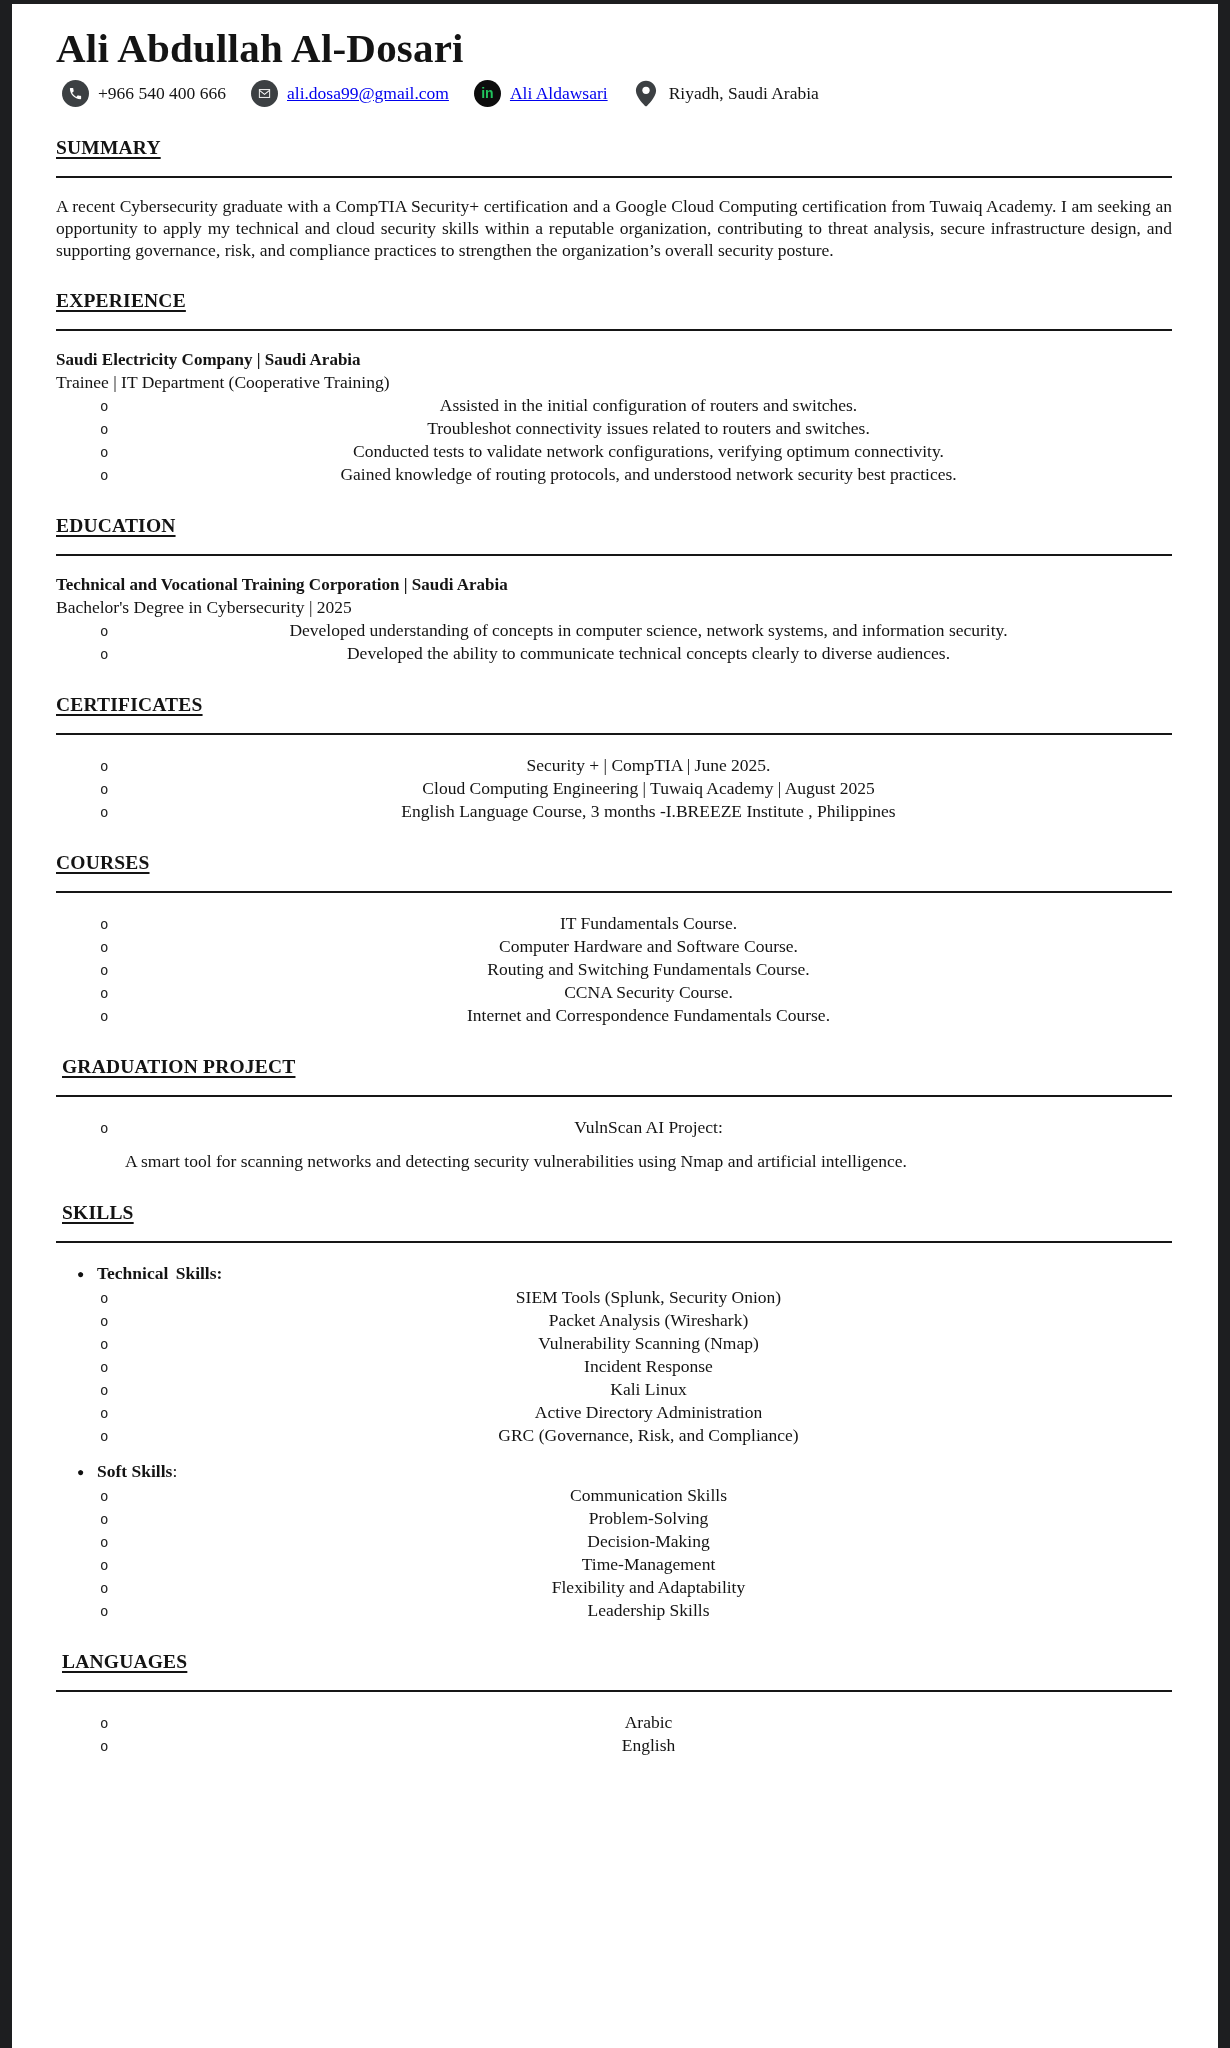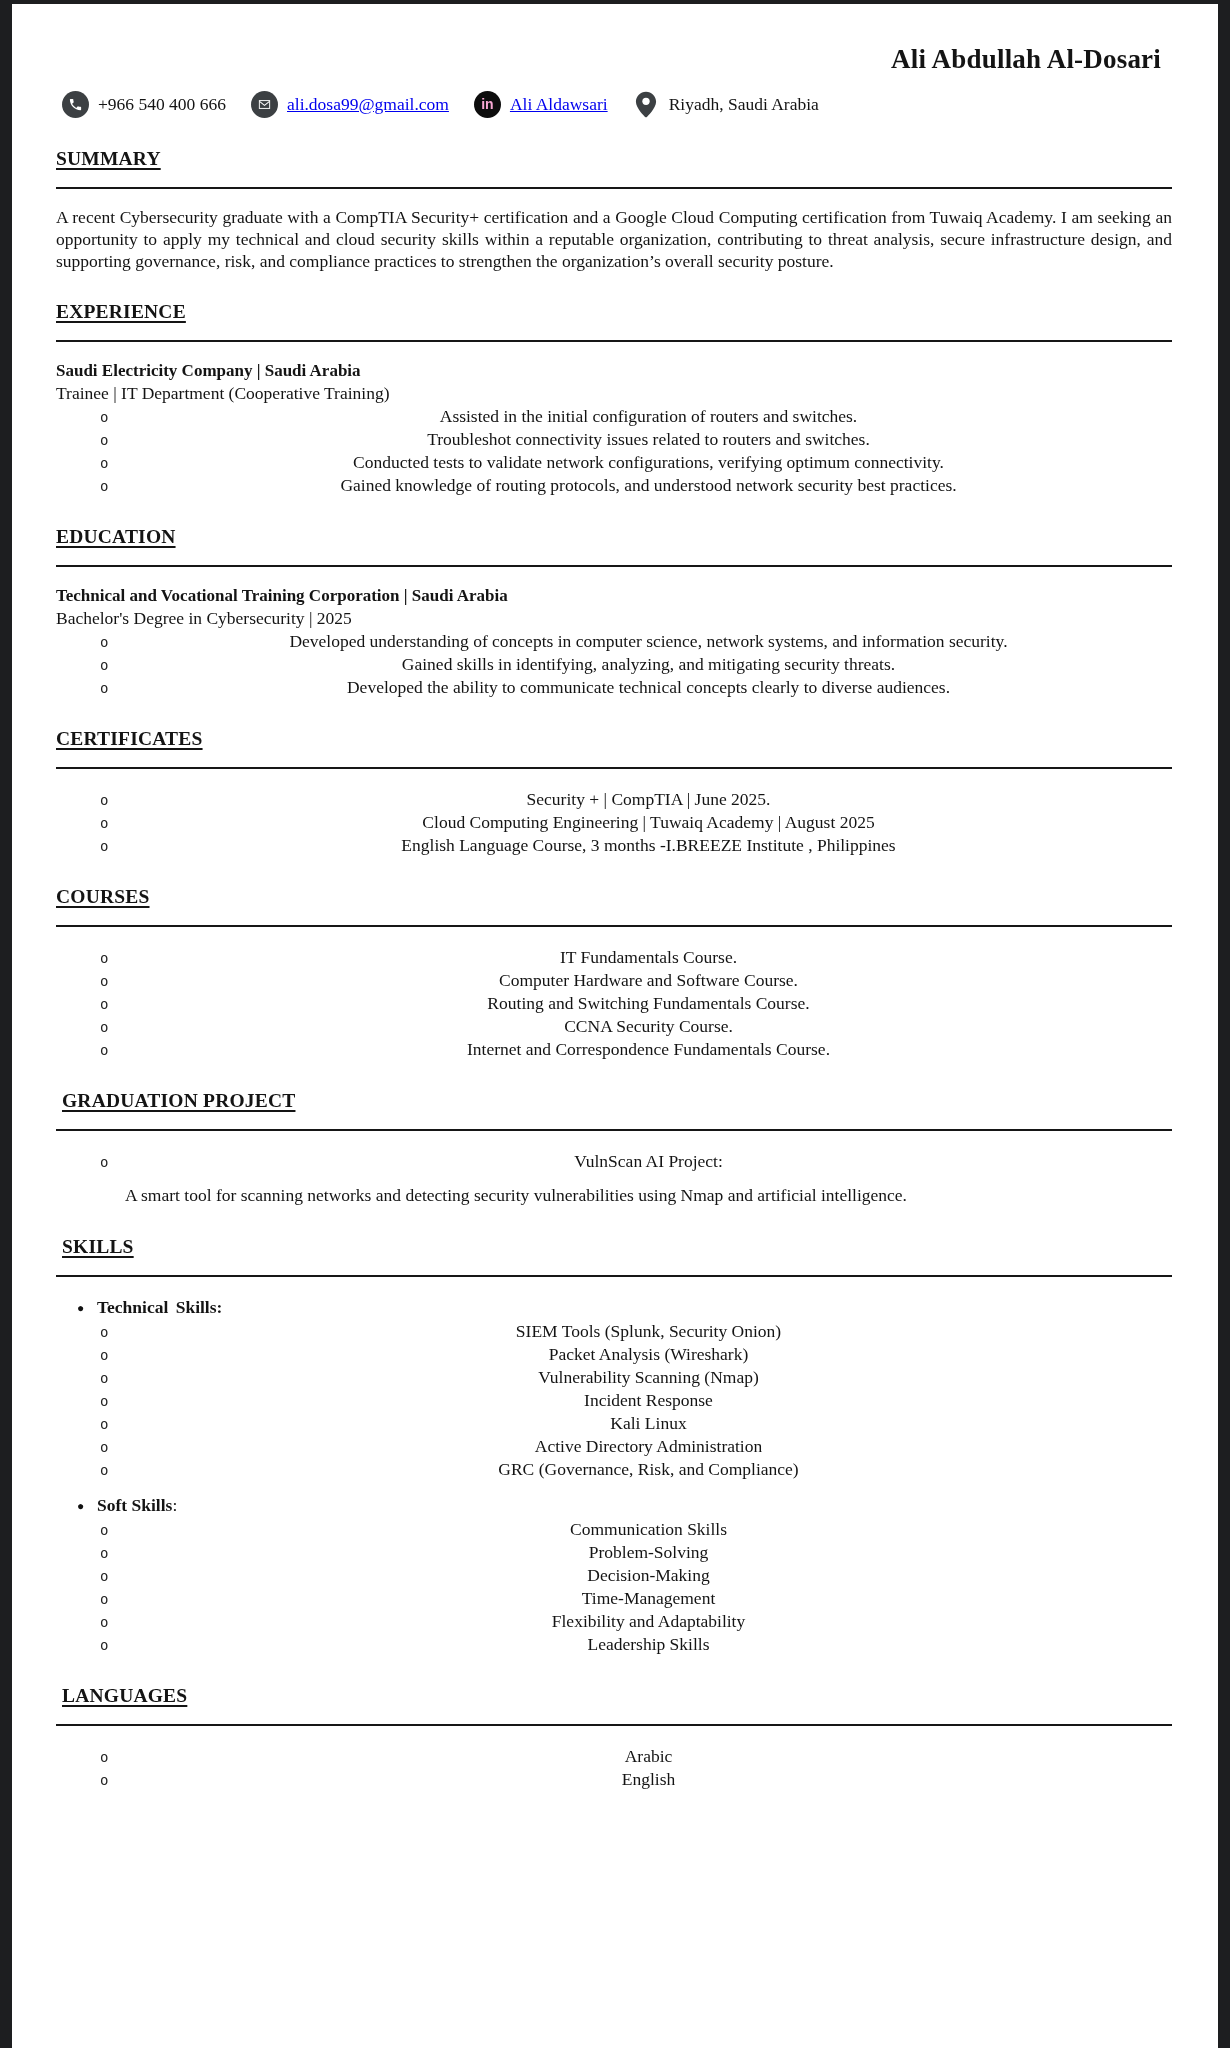--- a/index.html
+++ b/index.html
@@ -15,8 +15,8 @@
     box-sizing:border-box;
   }
   .doc-title{
-    font-size:27px;font-weight:bold;text-align:right;
-    margin:11px;line-height:36px;letter-spacing:.2px;
+    font-size:41px;font-weight:bold;text-align:left;
+    margin:0;line-height:36px;letter-spacing:.2px;
   }
   .contact-row{
     display:flex;align-items:center;gap:25px;

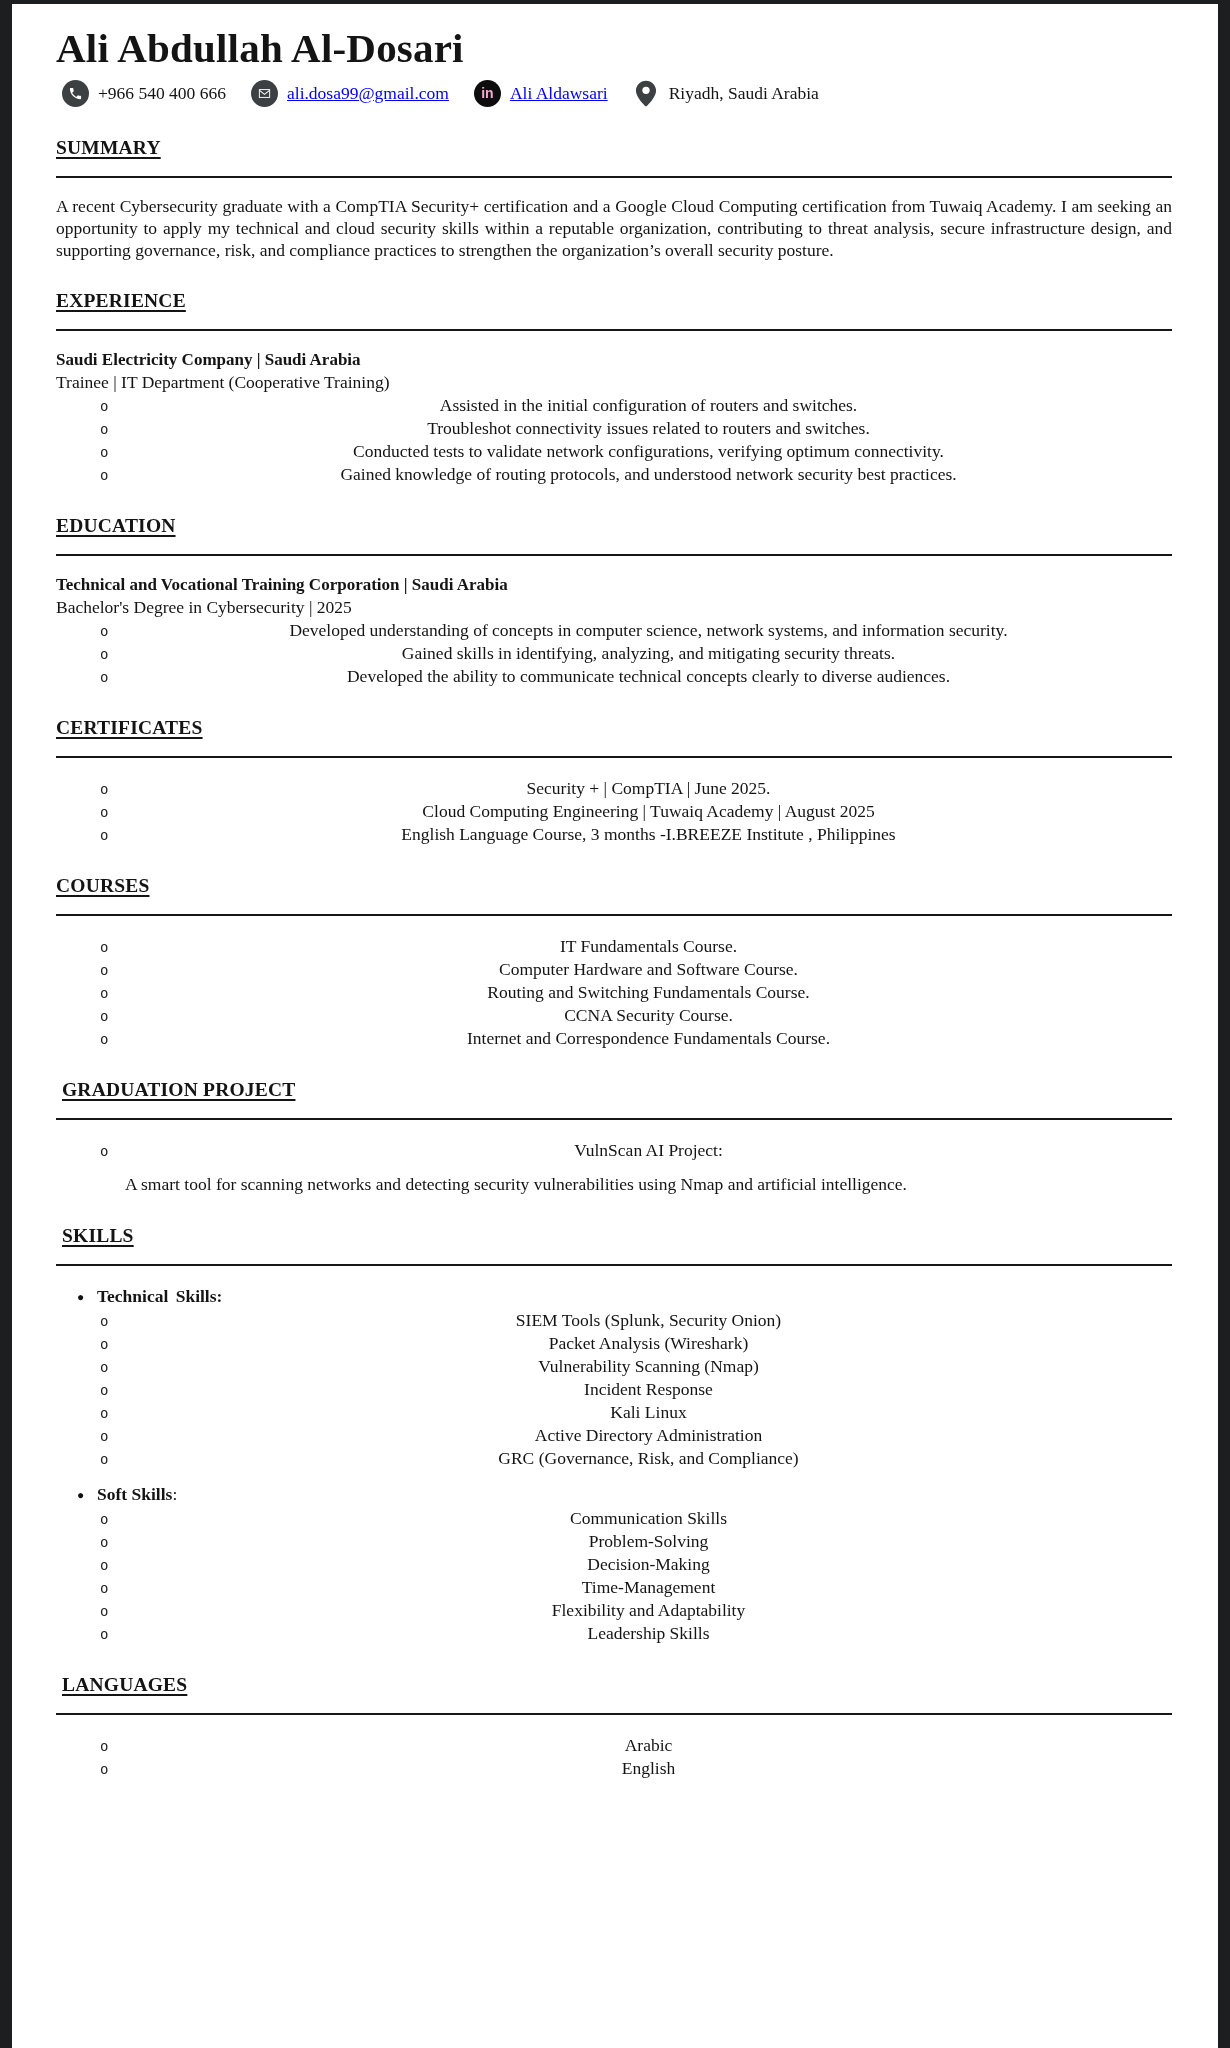--- a/index.html
+++ b/index.html
@@ -31,7 +31,7 @@
   .icon-circle.black{background:#0d0d0d;}
   .icon-circle svg{display:block;}
   .in-glyph{
-    color:#f9a8d4;font-family:"Liberation Sans",sans-serif;
+    color:#22c55e;font-family:"Liberation Sans",sans-serif;
     font-weight:bold;font-size:14px;line-height:1;margin-top:-1px;
   }
   .pin-wrap{width:27px;height:30px;display:flex;align-items:center;justify-content:center;flex:0 0 auto;}

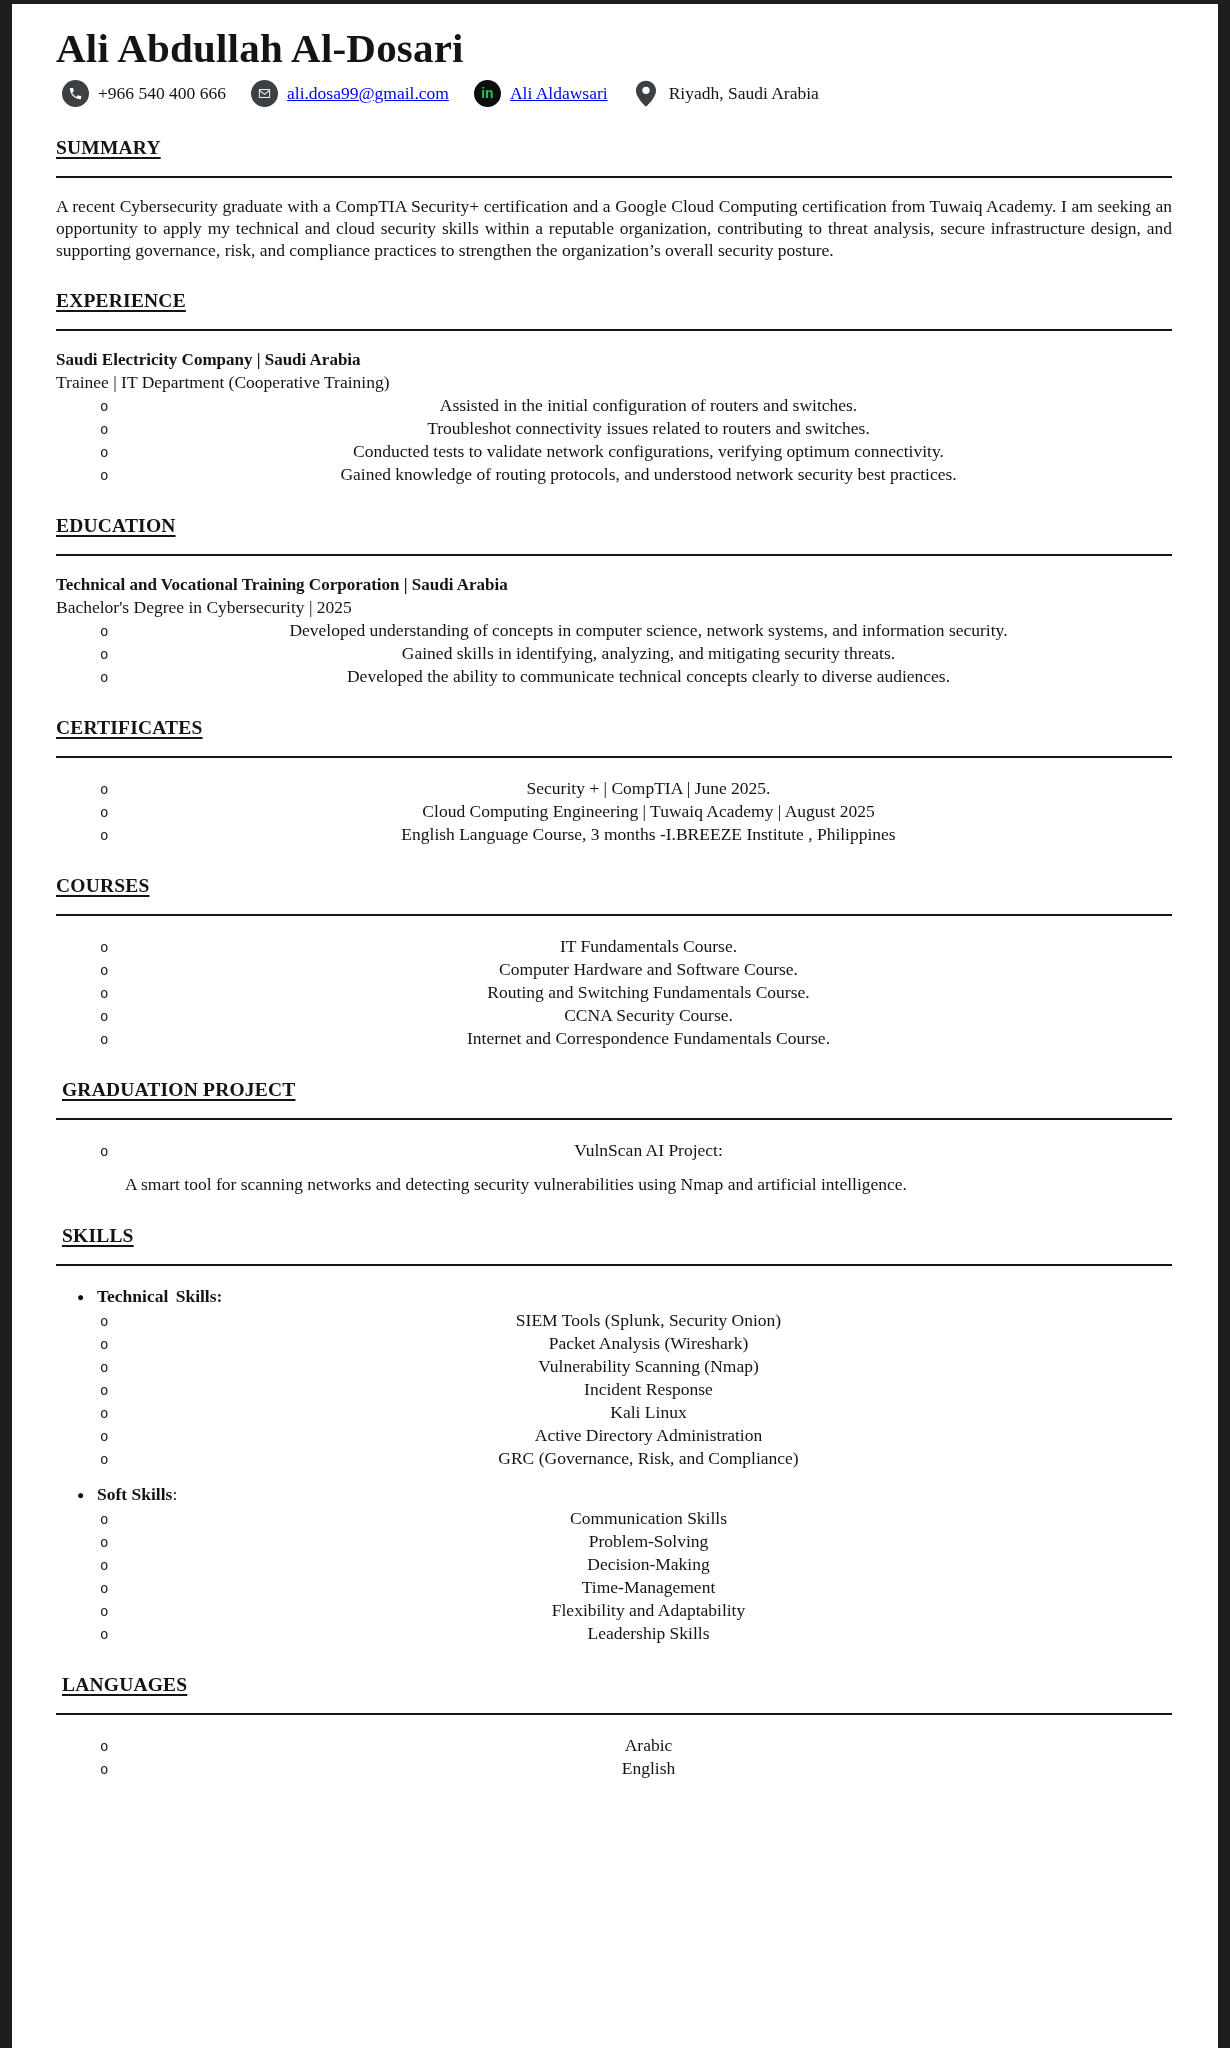--- a/index.html
+++ b/index.html
@@ -146,7 +146,6 @@
     <p class="entry-role">Bachelor's Degree in Cybersecurity | 2025</p>
     <ul class="o-list">
       <li>Developed understanding of concepts in computer science, network systems, and information security.</li>
-      <li>Gained skills in identifying, analyzing, and mitigating security threats.</li>
       <li>Developed the ability to communicate technical concepts clearly to diverse audiences.</li>
     </ul>
   </div>

